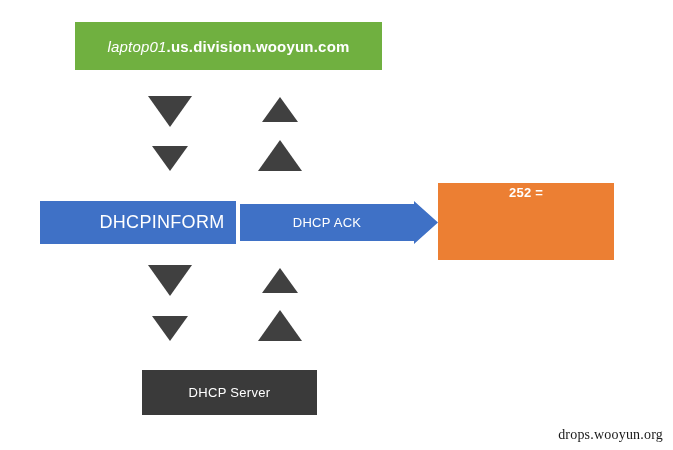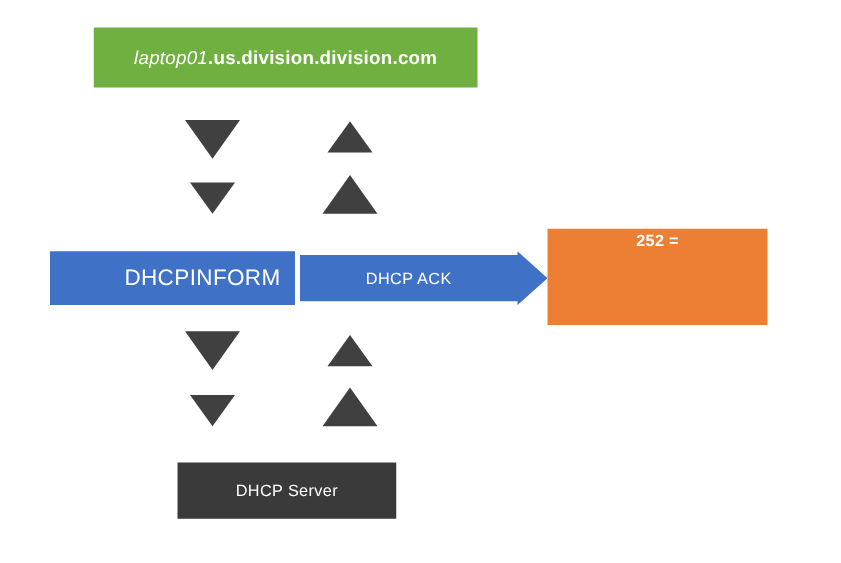--- a/index.html
+++ b/index.html
@@ -180,7 +180,7 @@
 <div id="canvas">
 
   <div class="node" id="client-node">
-    <span><span class="hostname">laptop01</span><span class="domain-part">.us.division.division.com</span></span>
+    <span><span class="hostname">laptop01</span><span class="domain-part">.us.division.wooyun.com</span></span>
   </div>
 
   <div class="tri tri-down" id="tri-down-1"></div>

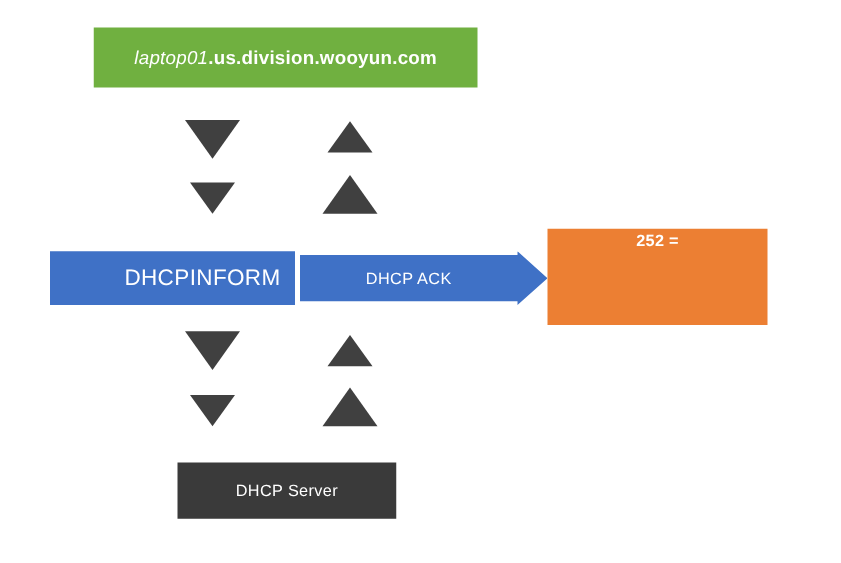--- a/index.html
+++ b/index.html
@@ -209,6 +209,7 @@
     <span>DHCP Server</span>
   </div>
 
+  <div id="watermark">drops.wooyun.org</div>
 
 </div>
 

